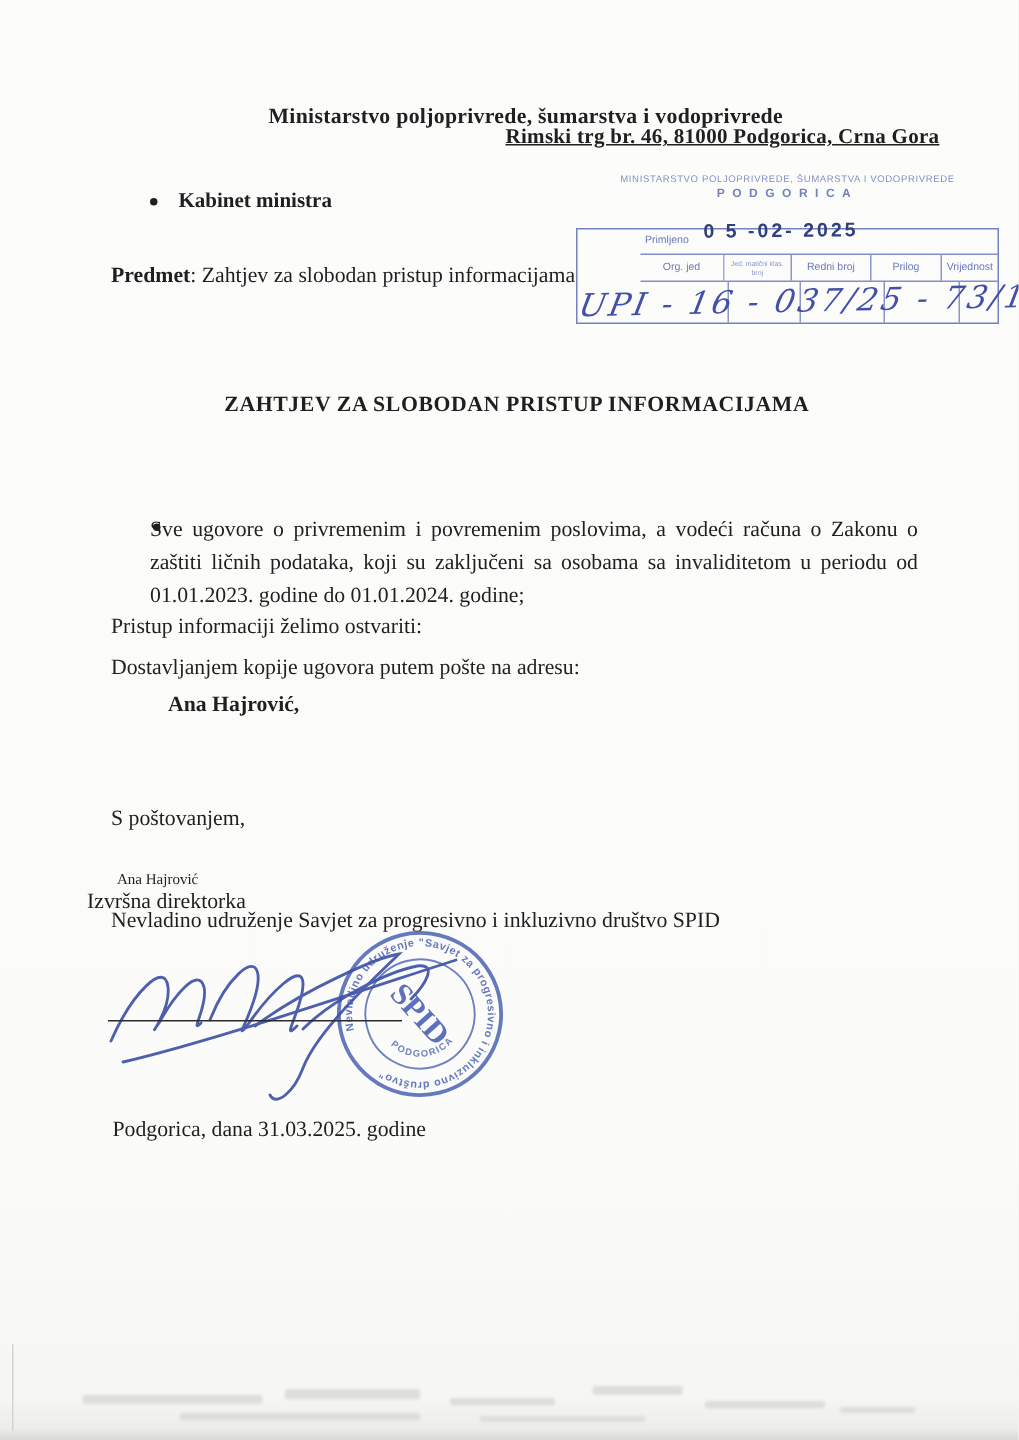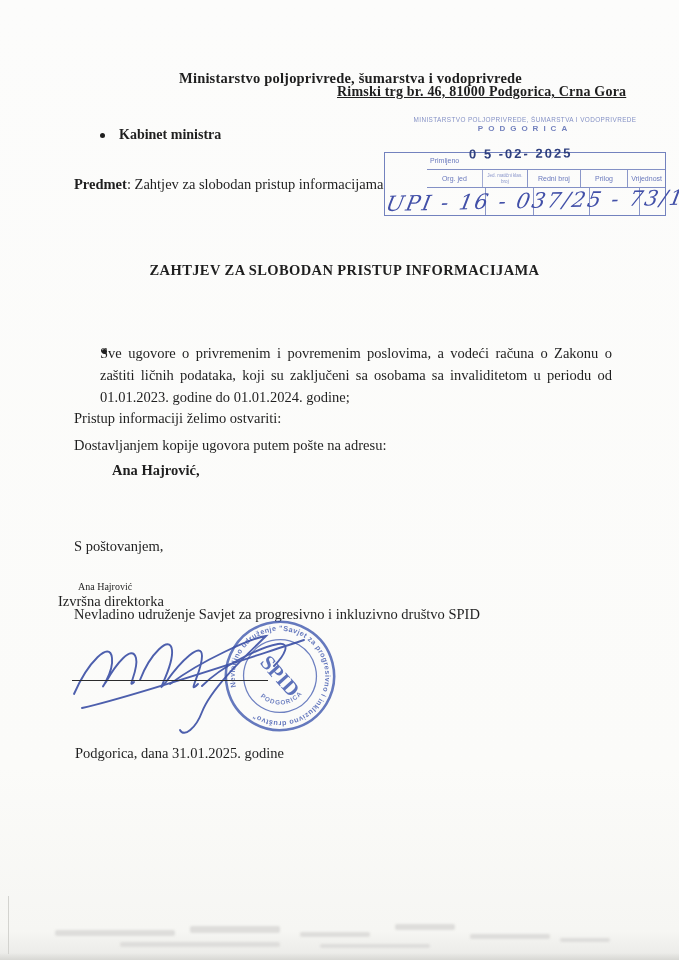--- a/index.html
+++ b/index.html
@@ -178,7 +178,7 @@
   </svg>
   <div class="abs sig-line"></div>
 
-  <div class="abs date-line">Podgorica, dana 31.01.2025. godine</div>
+  <div class="abs date-line">Podgorica, dana 31.03.2025. godine</div>
 
   <div class="abs artifacts">
     <i style="left:55px;top:18px;width:120px;height:6px;"></i>

